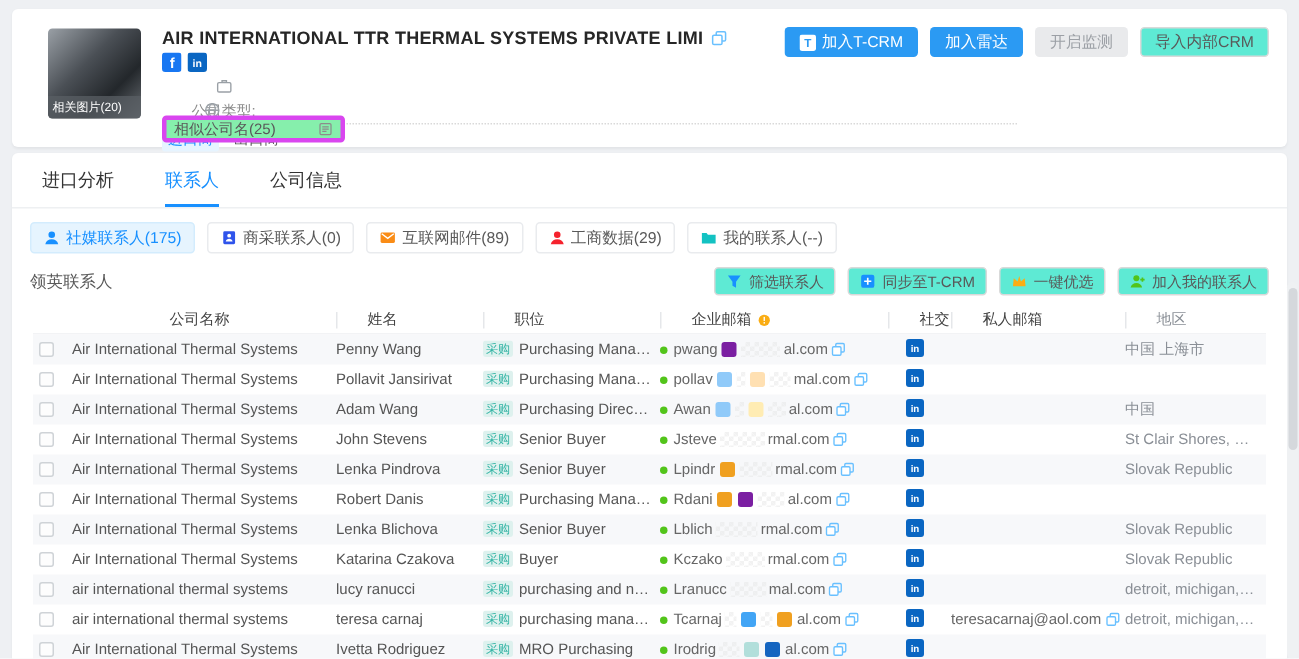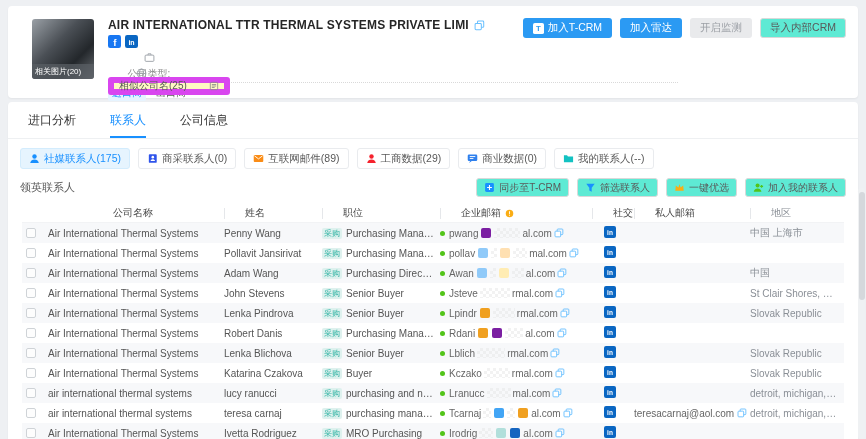--- a/index.html
+++ b/index.html
@@ -24,7 +24,7 @@
   .type-chip.on { background:#e6f4ff; color:#1890ff; }
   .meta-sep { color:#e0e0e0; margin:0 6px; }
   .dotted { position:absolute; left:100px; right:180px; top:76px; border-top:1px dotted #d9d9d9; }
-  .similar-input { position:absolute; left:100px; top:71px; width:122px; height:18px; background:#fef9c3; border:6px solid #d946ef; border-radius:3px;
+  .similar-input { position:absolute; left:100px; top:71px; width:122px; height:18px; background:#86efac; border:3px solid #d946ef; border-radius:3px;
                    display:flex; align-items:center; justify-content:space-between; padding:0 5px; font-size:10px; color:#595959; cursor:pointer; }
   .head-actions { position:absolute; right:12px; top:12px; display:flex; gap:8px; }
   .btn { height:20px; display:flex; align-items:center; gap:4px; padding:0 9px; border-radius:3px; font-size:10.5px; cursor:pointer; border:1px solid transparent; white-space:nowrap; }

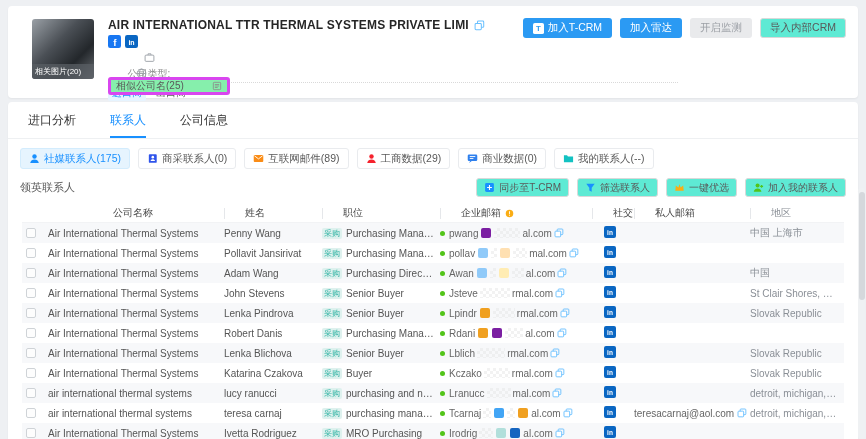--- a/index.html
+++ b/index.html
@@ -229,17 +229,6 @@
         <div class="chip">
           <span class="icon">
             <svg width="11" height="11" viewBox="0 0 12 12">
-              <rect x="0.8" y="1.6" width="10.4" height="7.2" rx="1.4" fill="#2f80ed"></rect>
-              <path d="M3.4 8.6 2.2 11l3-2.4z" fill="#2f80ed"></path>
-              <rect x="3" y="3.4" width="6" height="1" fill="#fff"></rect>
-              <rect x="3" y="5.4" width="4" height="1" fill="#fff"></rect>
-            </svg>
-          </span>
-          <span>商业数据(0)</span>
-        </div>
-        <div class="chip">
-          <span class="icon">
-            <svg width="11" height="11" viewBox="0 0 12 12">
               <path d="M1 2.5h3.4l1 1.3H11v6.4H1z" fill="#13c2c2"></path>
             </svg>
           </span>

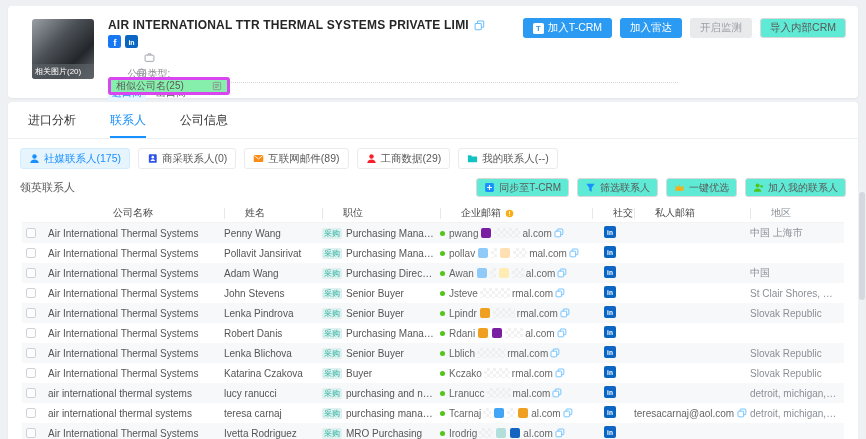--- a/index.html
+++ b/index.html
@@ -241,19 +241,19 @@
           <div class="btn default">
             <span class="icon">
               <svg width="11" height="11" viewBox="0 0 12 12">
-                <rect x="1.2" y="1.2" width="9.6" height="9.6" rx="1.6" fill="#1890ff"></rect>
-                <path d="M6 3.4v5.2M3.4 6h5.2" stroke="#fff" stroke-width="1.2"></path>
-              </svg>
-            </span>
-            <span>同步至T-CRM</span>
+                <path d="M1.4 1.8h9.2L7.3 6.3v4.4L4.7 9.2V6.3z" fill="#1890ff"></path>
+              </svg>
+            </span>
+            <span>筛选联系人</span>
           </div>
           <div class="btn default">
             <span class="icon">
               <svg width="11" height="11" viewBox="0 0 12 12">
-                <path d="M1.4 1.8h9.2L7.3 6.3v4.4L4.7 9.2V6.3z" fill="#1890ff"></path>
-              </svg>
-            </span>
-            <span>筛选联系人</span>
+                <rect x="1.2" y="1.2" width="9.6" height="9.6" rx="1.6" fill="#1890ff"></rect>
+                <path d="M6 3.4v5.2M3.4 6h5.2" stroke="#fff" stroke-width="1.2"></path>
+              </svg>
+            </span>
+            <span>同步至T-CRM</span>
           </div>
           <div class="btn default">
             <span class="icon">

